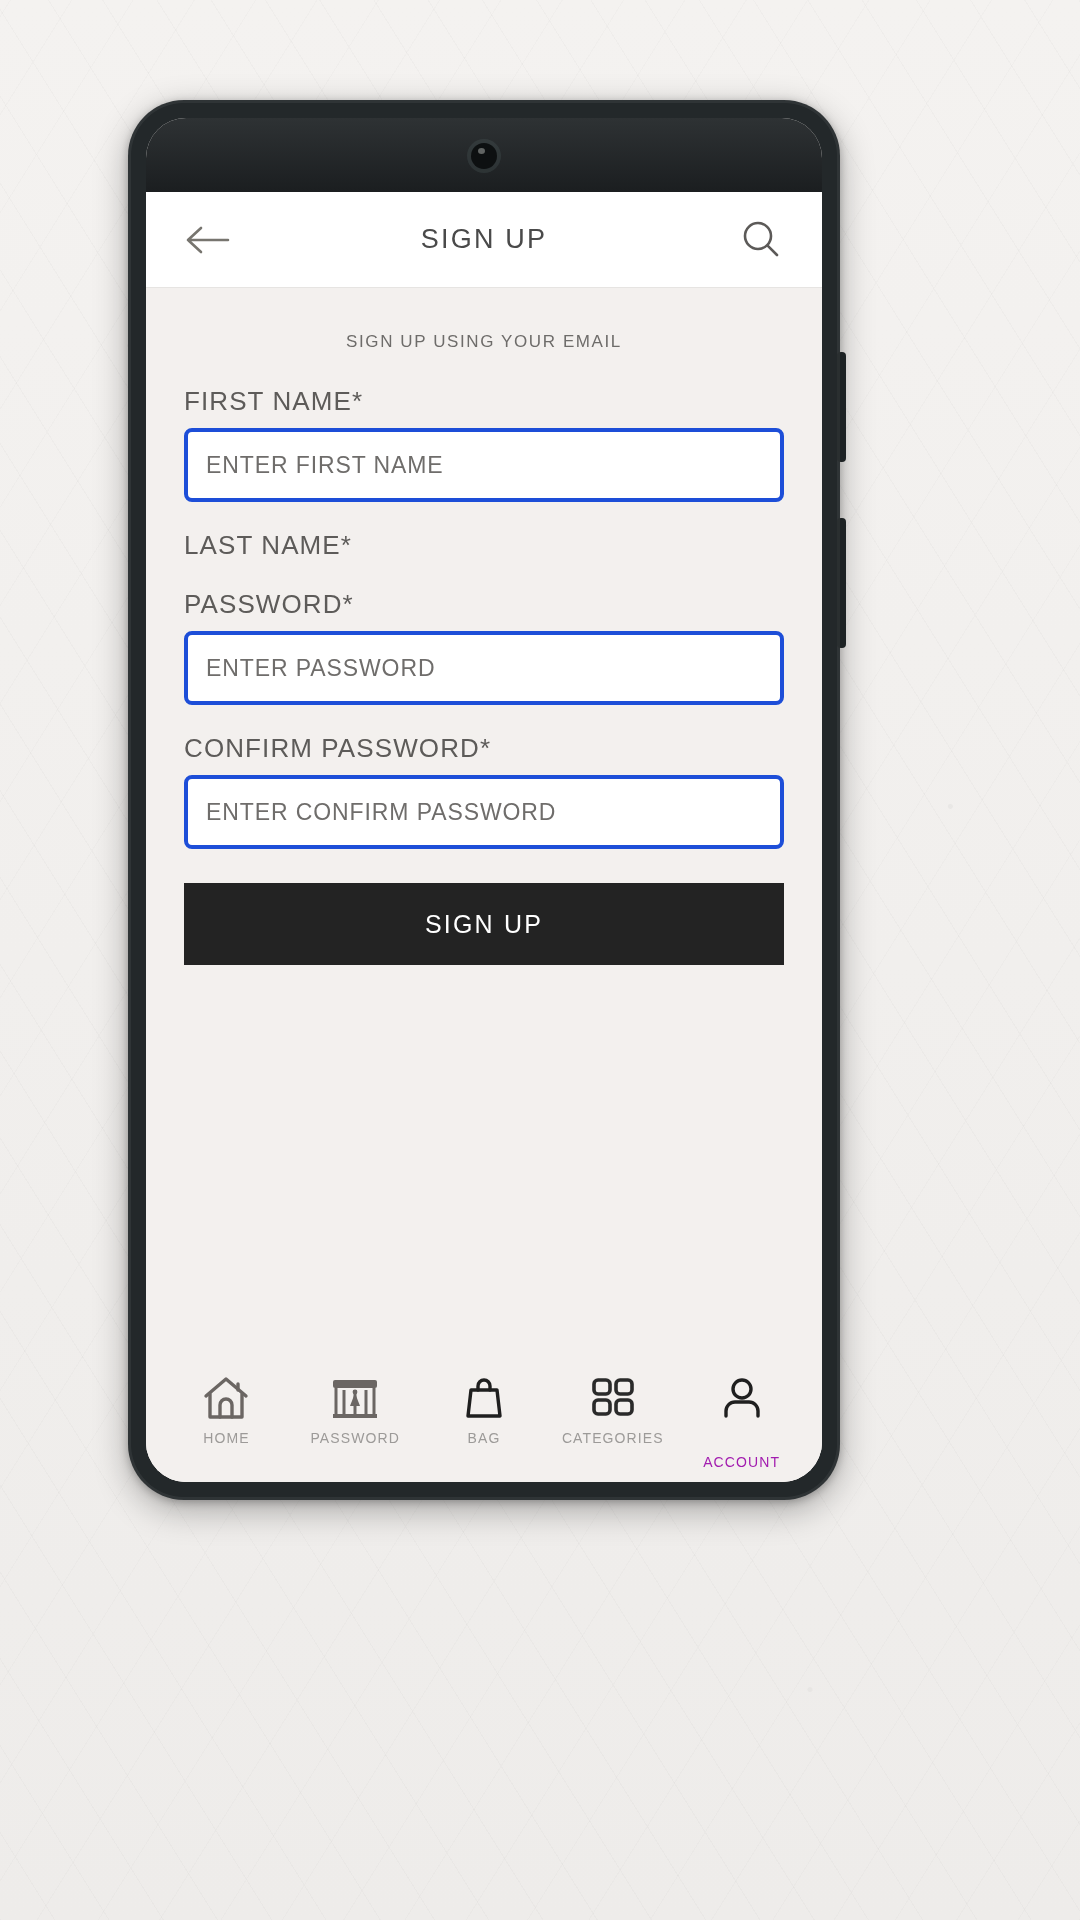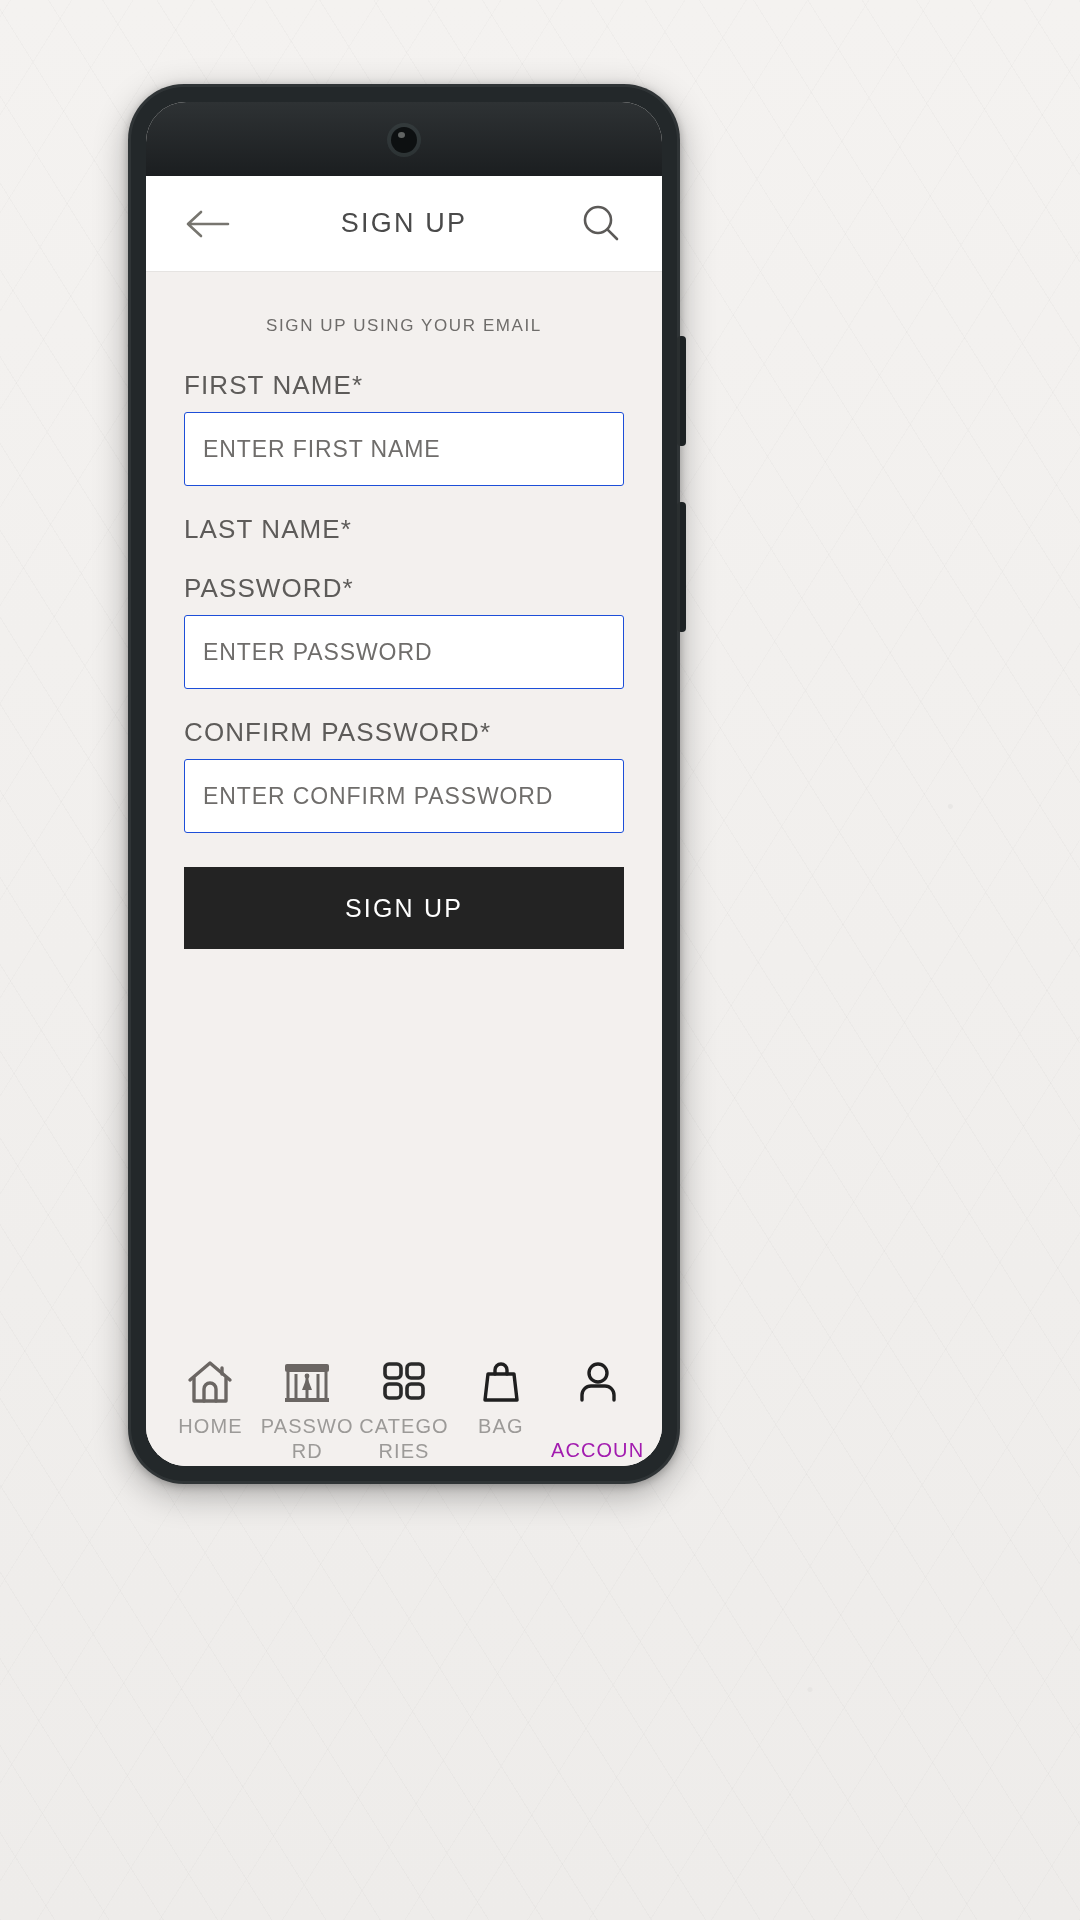--- a/index.html
+++ b/index.html
@@ -29,8 +29,8 @@
   
   .phone{
     position:absolute;
-    left:128px; top:84px;
-    width:552px; height:1400px;
+    left:128px; top:100px;
+    width:712px; height:1400px;
     background:#23282a;
     border-radius:56px;
     box-shadow: 0 10px 34px rgba(0,0,0,.30), 0 2px 8px rgba(0,0,0,.25);

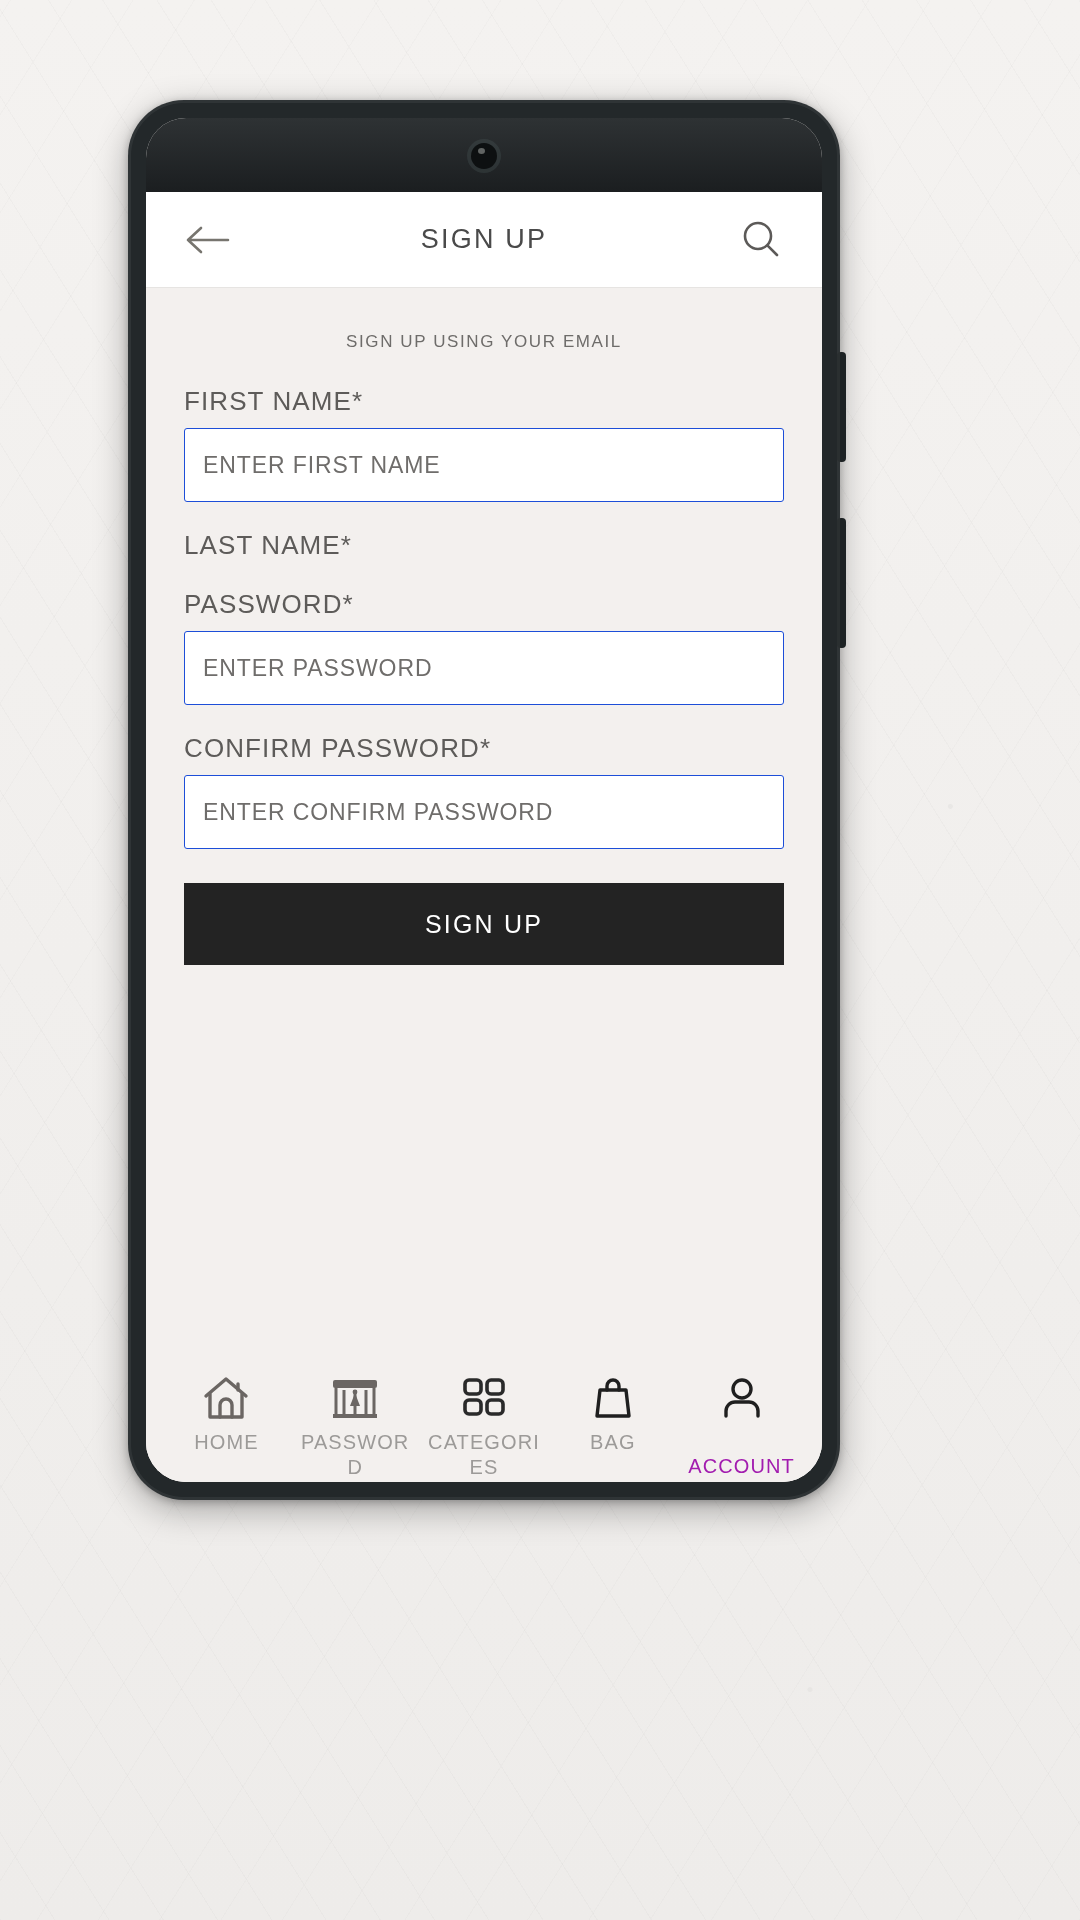--- a/index.html
+++ b/index.html
@@ -129,13 +129,13 @@
     width:100%;
     height:74px;
     background:#ffffff;
-    border:1px solid #1d4ed8;
+    border:4px solid #1d4ed8;
     padding:0 18px;
     font-family:"Liberation Sans", sans-serif;
     font-size:23px;
     letter-spacing:.9px;
     color:#ef4444;
-    border-radius:3px;
+    border-radius:8px;
     outline:none;
   }
   .field-input::placeholder{ color:#6f6d6b; opacity:1; }

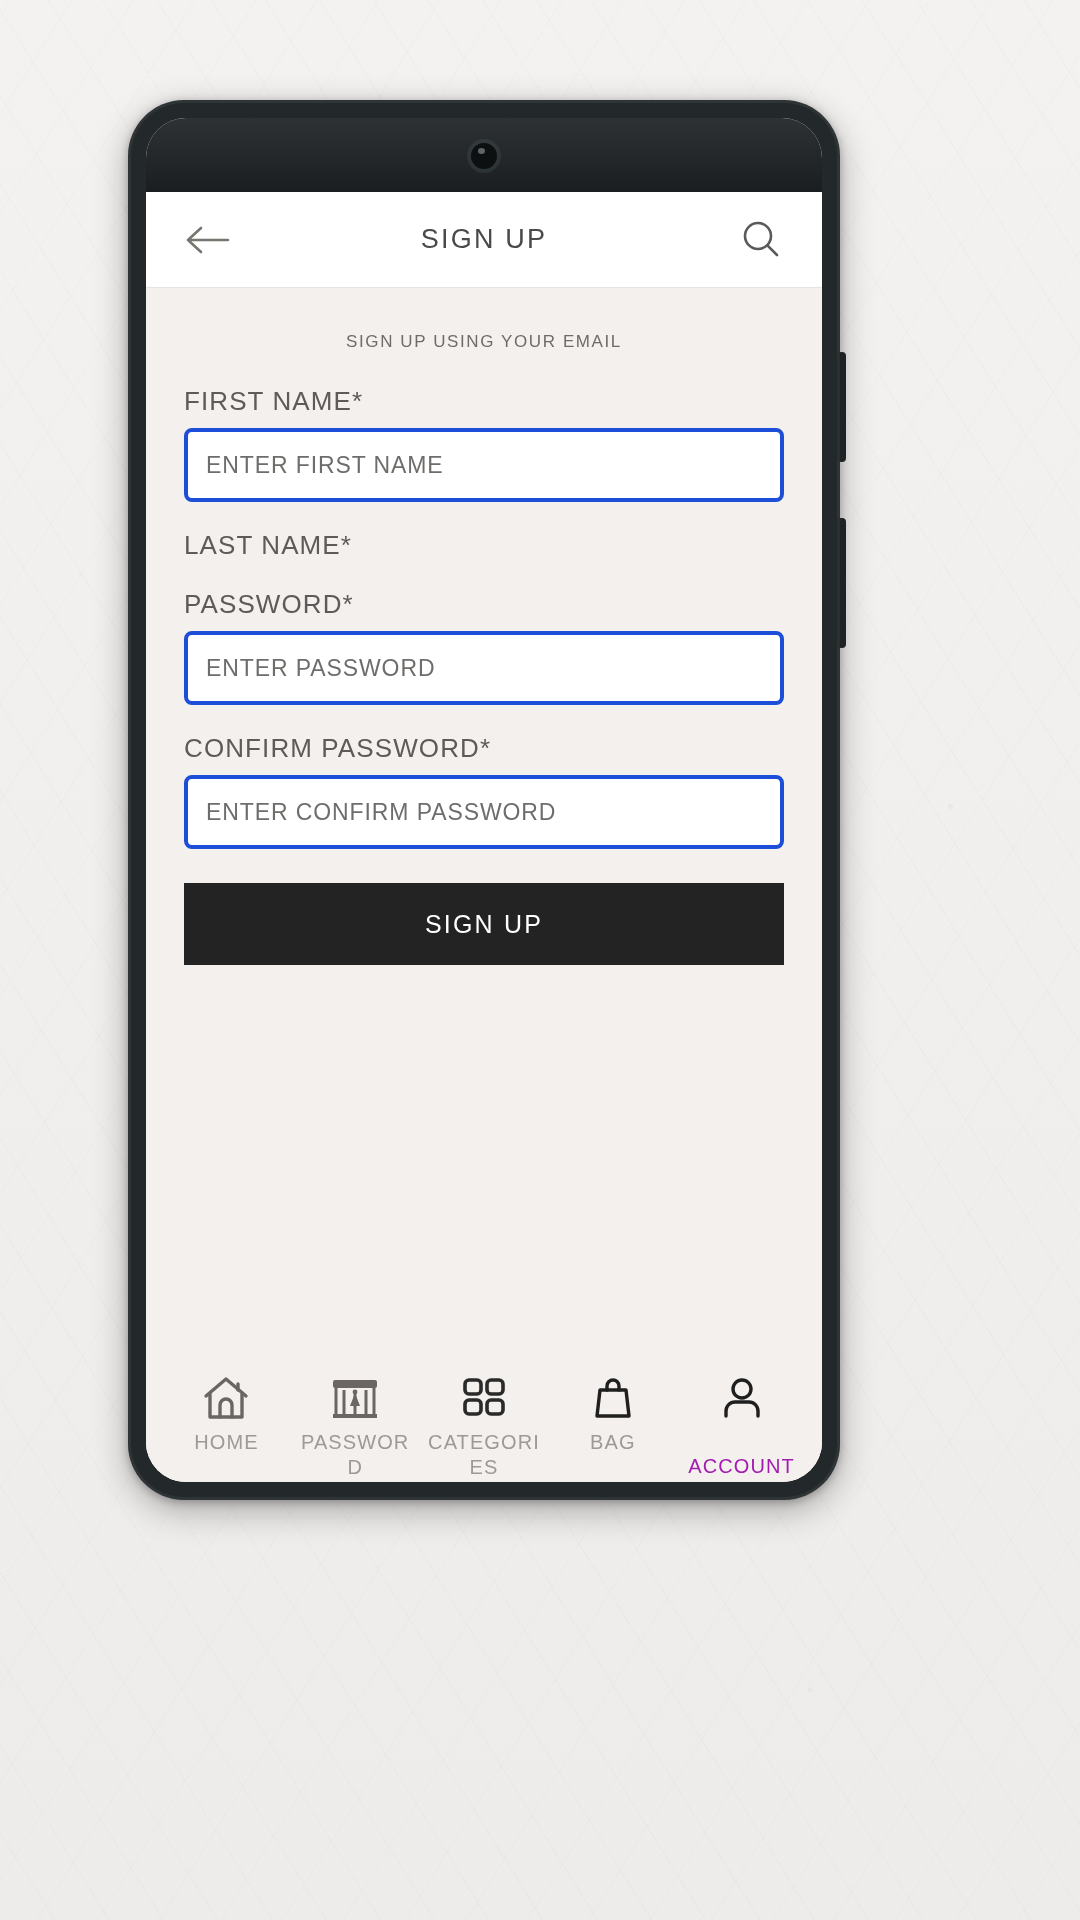--- a/index.html
+++ b/index.html
@@ -172,7 +172,7 @@
   }
   .nav-ico{ height:52px; display:flex; align-items:center; justify-content:center; }
   .nav-label{
-    font-size:20px;
+    font-size:14px;
     letter-spacing:1.1px;
     color:#9c9a98;
     text-align:center;

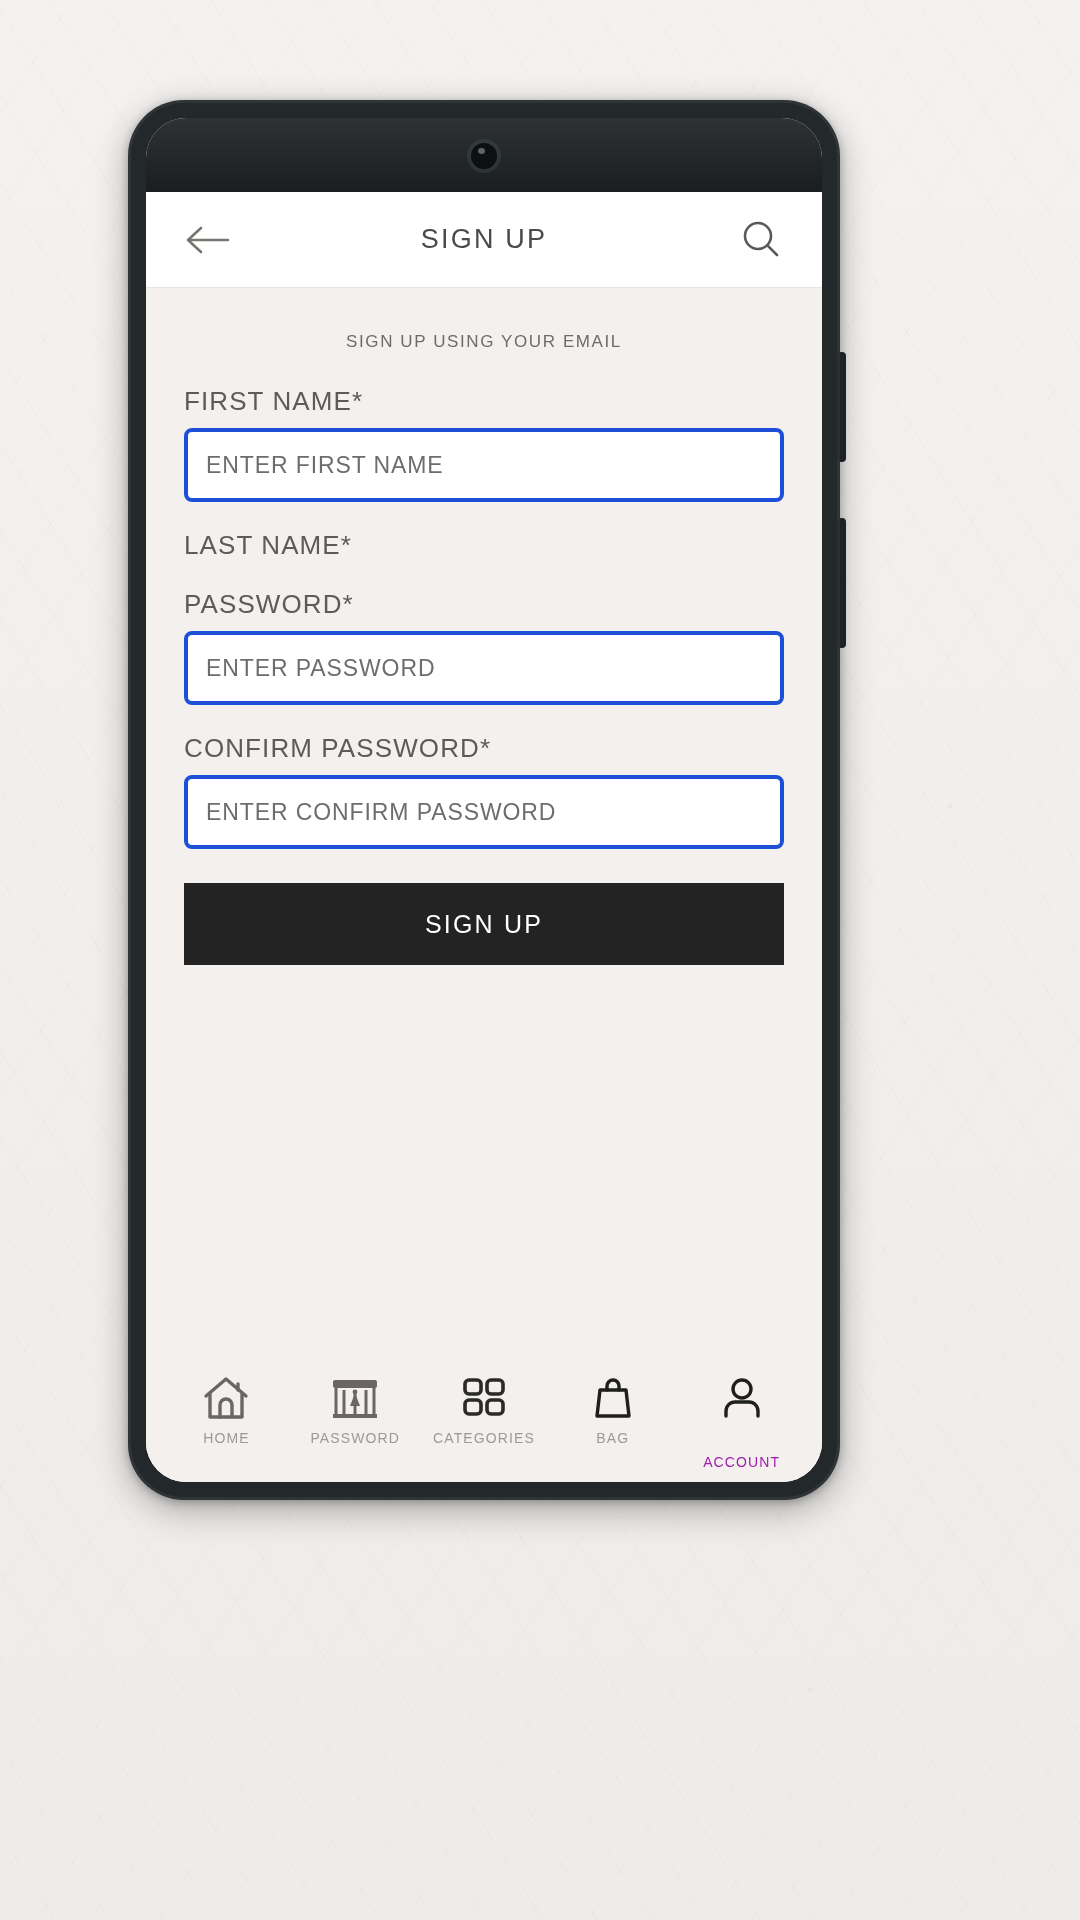--- a/index.html
+++ b/index.html
@@ -271,6 +271,16 @@
 
         <div class="nav-item">
           <div class="nav-ico">
+            <svg width="48" height="48" viewBox="0 0 48 48" fill="none">
+              <path d="M11 16 H37 L40 42 H8 Z" stroke="#1f1f1f" stroke-width="3.4" stroke-linejoin="round"></path>
+              <path d="M18 16 V12 a6 6 0 0 1 12 0 V16" stroke="#1f1f1f" stroke-width="3.4" stroke-linecap="round" stroke-linejoin="round"></path>
+            </svg>
+          </div>
+          <div class="nav-label">BAG</div>
+        </div>
+
+        <div class="nav-item">
+          <div class="nav-ico">
             <svg width="50" height="48" viewBox="0 0 50 48" fill="none">
               <rect x="6" y="6" width="16" height="14" rx="4" stroke="#2a2a2a" stroke-width="3.6"></rect>
               <rect x="28" y="6" width="16" height="14" rx="4" stroke="#2a2a2a" stroke-width="3.6"></rect>
@@ -281,16 +291,6 @@
           <div class="nav-label">CATEGORIES</div>
         </div>
 
-        <div class="nav-item">
-          <div class="nav-ico">
-            <svg width="48" height="48" viewBox="0 0 48 48" fill="none">
-              <path d="M11 16 H37 L40 42 H8 Z" stroke="#1f1f1f" stroke-width="3.4" stroke-linejoin="round"></path>
-              <path d="M18 16 V12 a6 6 0 0 1 12 0 V16" stroke="#1f1f1f" stroke-width="3.4" stroke-linecap="round" stroke-linejoin="round"></path>
-            </svg>
-          </div>
-          <div class="nav-label">BAG</div>
-        </div>
-
         <div class="nav-item active">
           <div class="nav-ico">
             <svg width="48" height="48" viewBox="0 0 48 48" fill="none">

